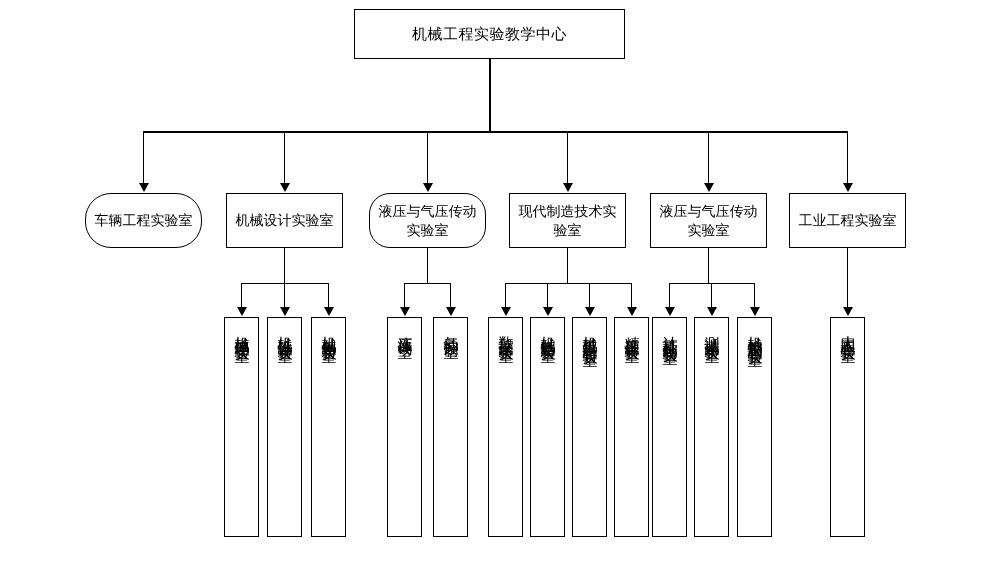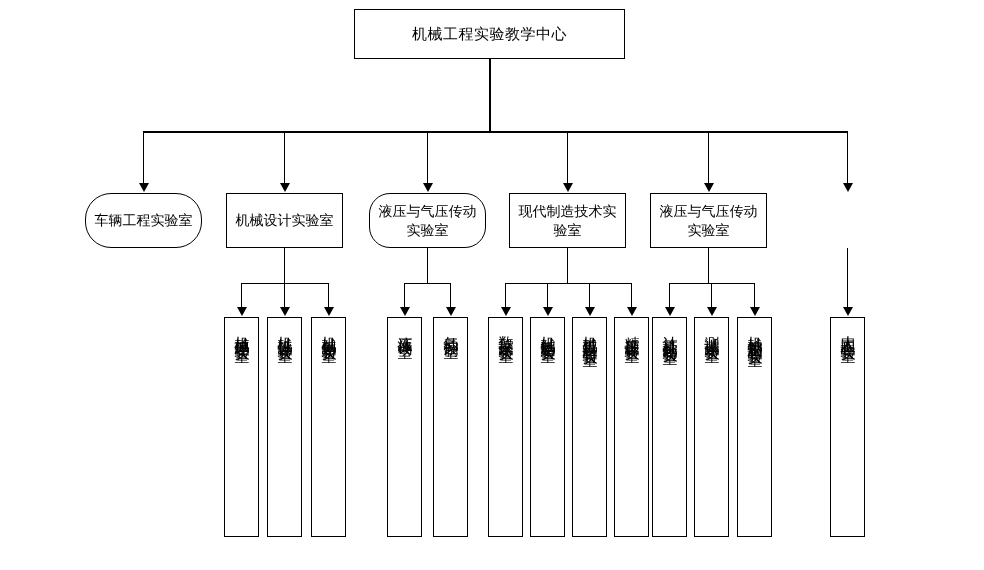--- a/index.html
+++ b/index.html
@@ -131,6 +131,9 @@
     <span class="htext">液压与气压传动实验室</span>
   </div>
 
+  <div class="node level2" style="left:789px; top:193px; width:117px; height:55px;">
+    <span class="htext">工业工程实验室</span>
+  </div>
 
   <div class="conn-v" style="left:284px; top:248px; height:35px;"></div>
   <div class="conn-h" style="left:241px; top:283px; width:87px;"></div>

